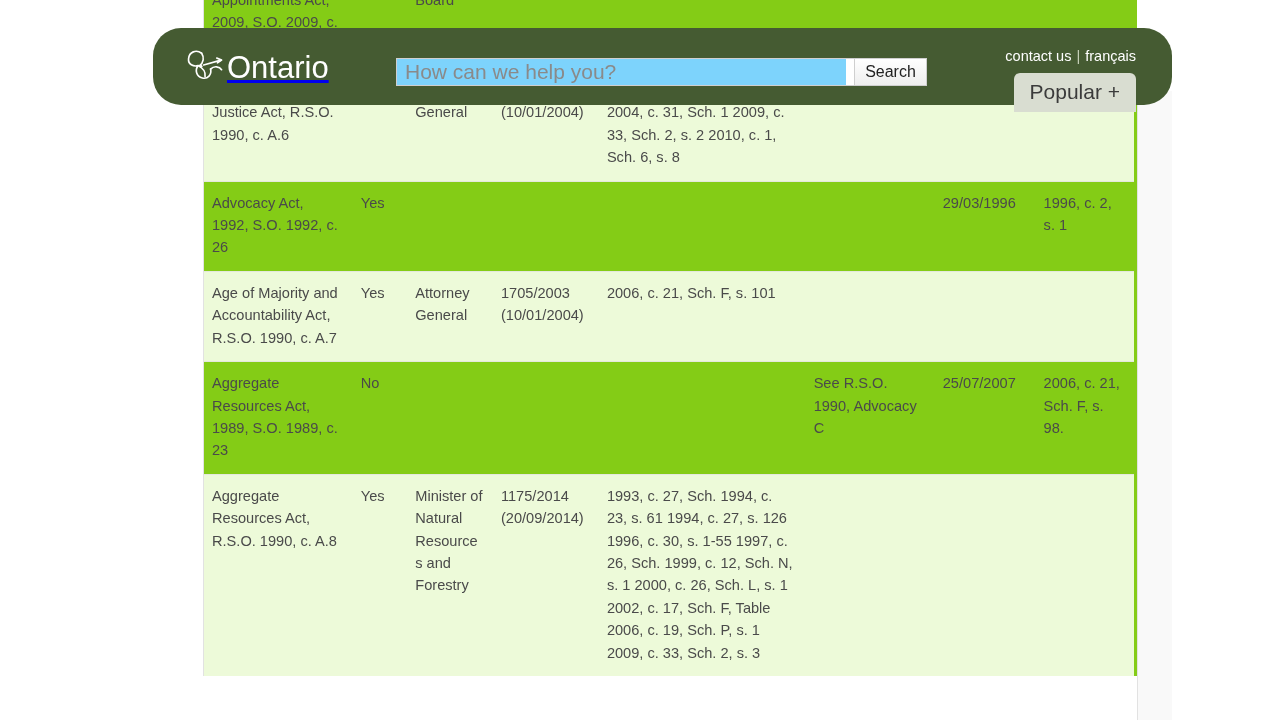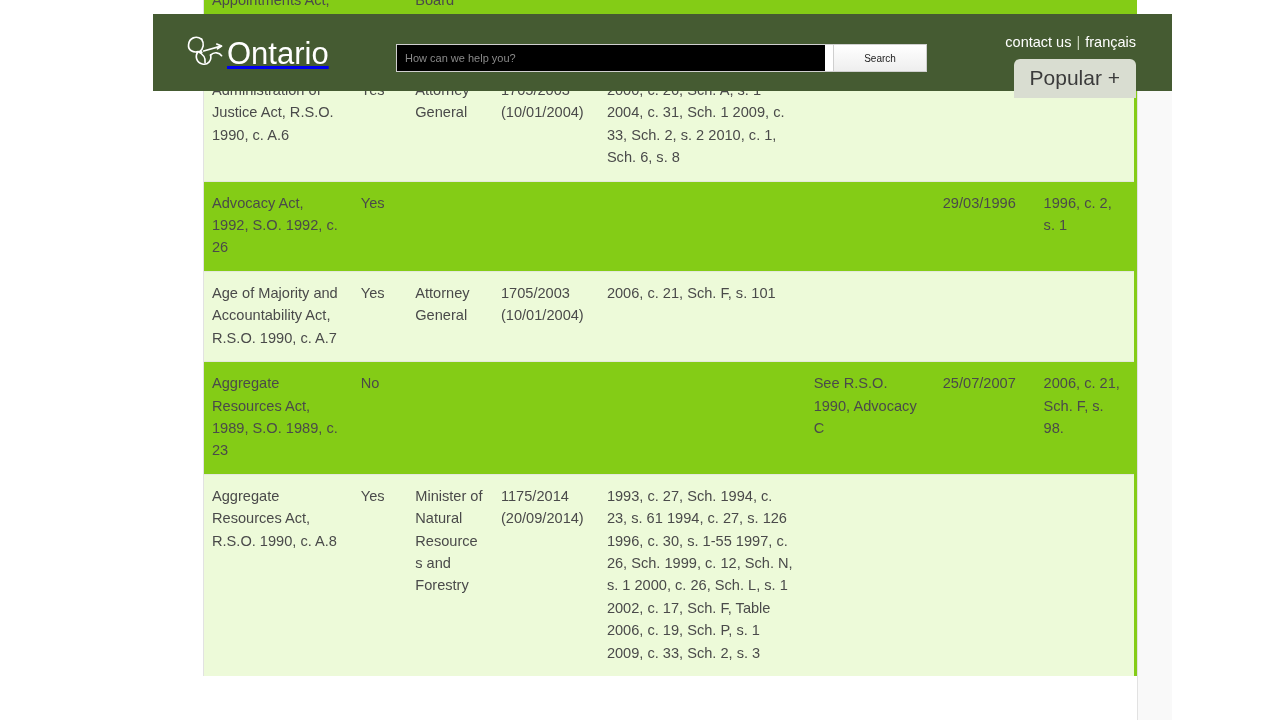--- a/index.html
+++ b/index.html
@@ -48,11 +48,12 @@
   .masthead {
     position: absolute;
     left: 0;
-    top: 14px;
+    top: 28px;
     width: 1019px;
     height: 77px;
     background: #455b32;
     z-index: 20;
+    border-radius: 28px;
   }
 
   .logo-wrap {

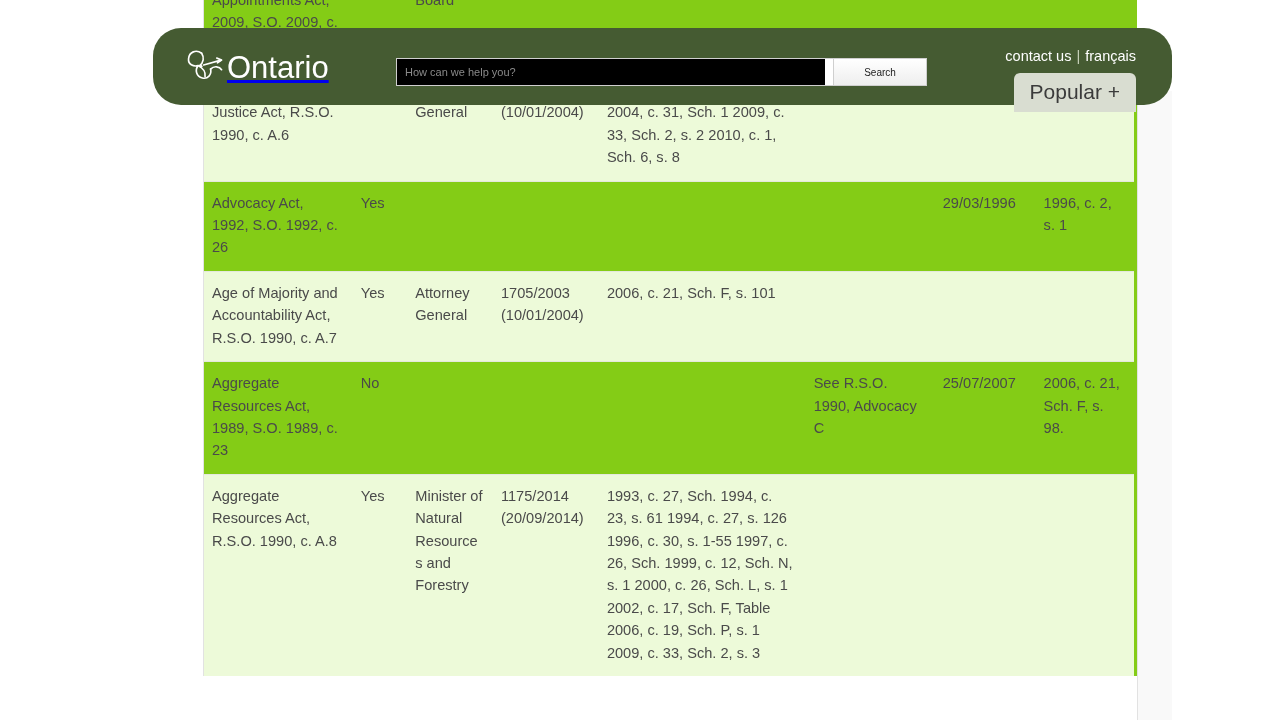--- a/index.html
+++ b/index.html
@@ -91,10 +91,10 @@
     flex: 1 1 auto;
     border: 0;
     outline: none;
-    font-size: 11px;
+    font-size: 21px;
     color: #6b6b6b;
     padding: 0 8px;
-    background: #000000;
+    background: #7dd3fc;
     font-family: "Liberation Sans", sans-serif;
   }
   .search-input::placeholder { color: #8a8a8a; opacity: 1; }

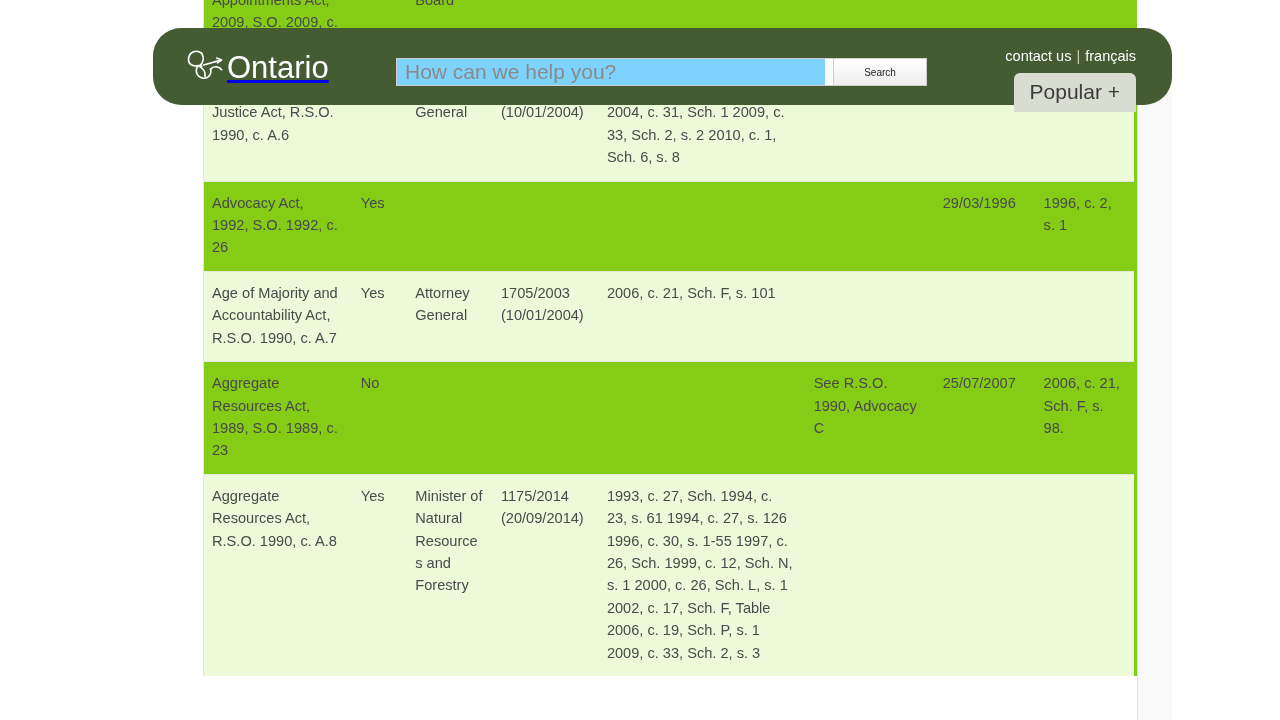--- a/index.html
+++ b/index.html
@@ -99,11 +99,11 @@
   }
   .search-input::placeholder { color: #8a8a8a; opacity: 1; }
   .search-btn {
-    width: 93px;
+    width: 72px;
     border: 0;
     border-left: 1px solid #cfcfcf;
     background: linear-gradient(#ffffff, #eeeeee);
-    font-size: 10px;
+    font-size: 16px;
     color: #222222;
     cursor: pointer;
     font-family: "Liberation Sans", sans-serif;

